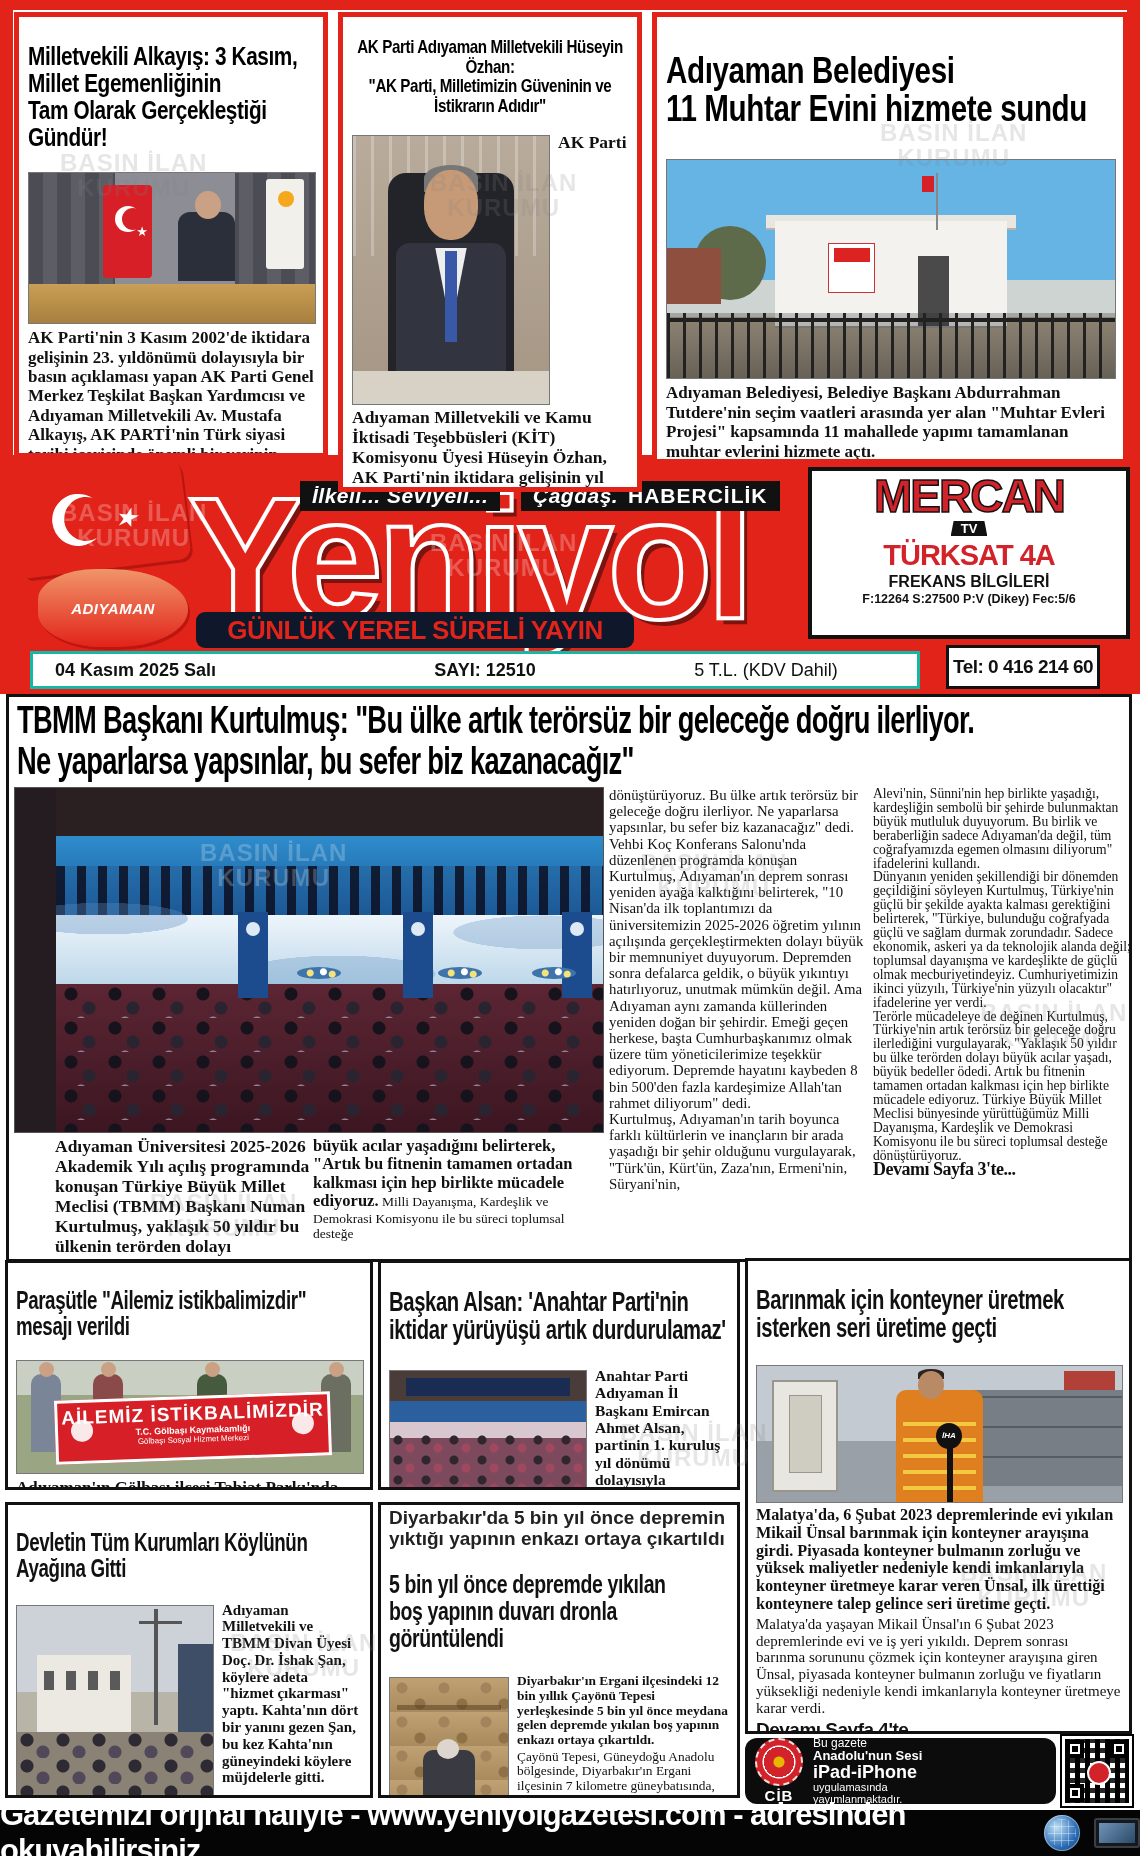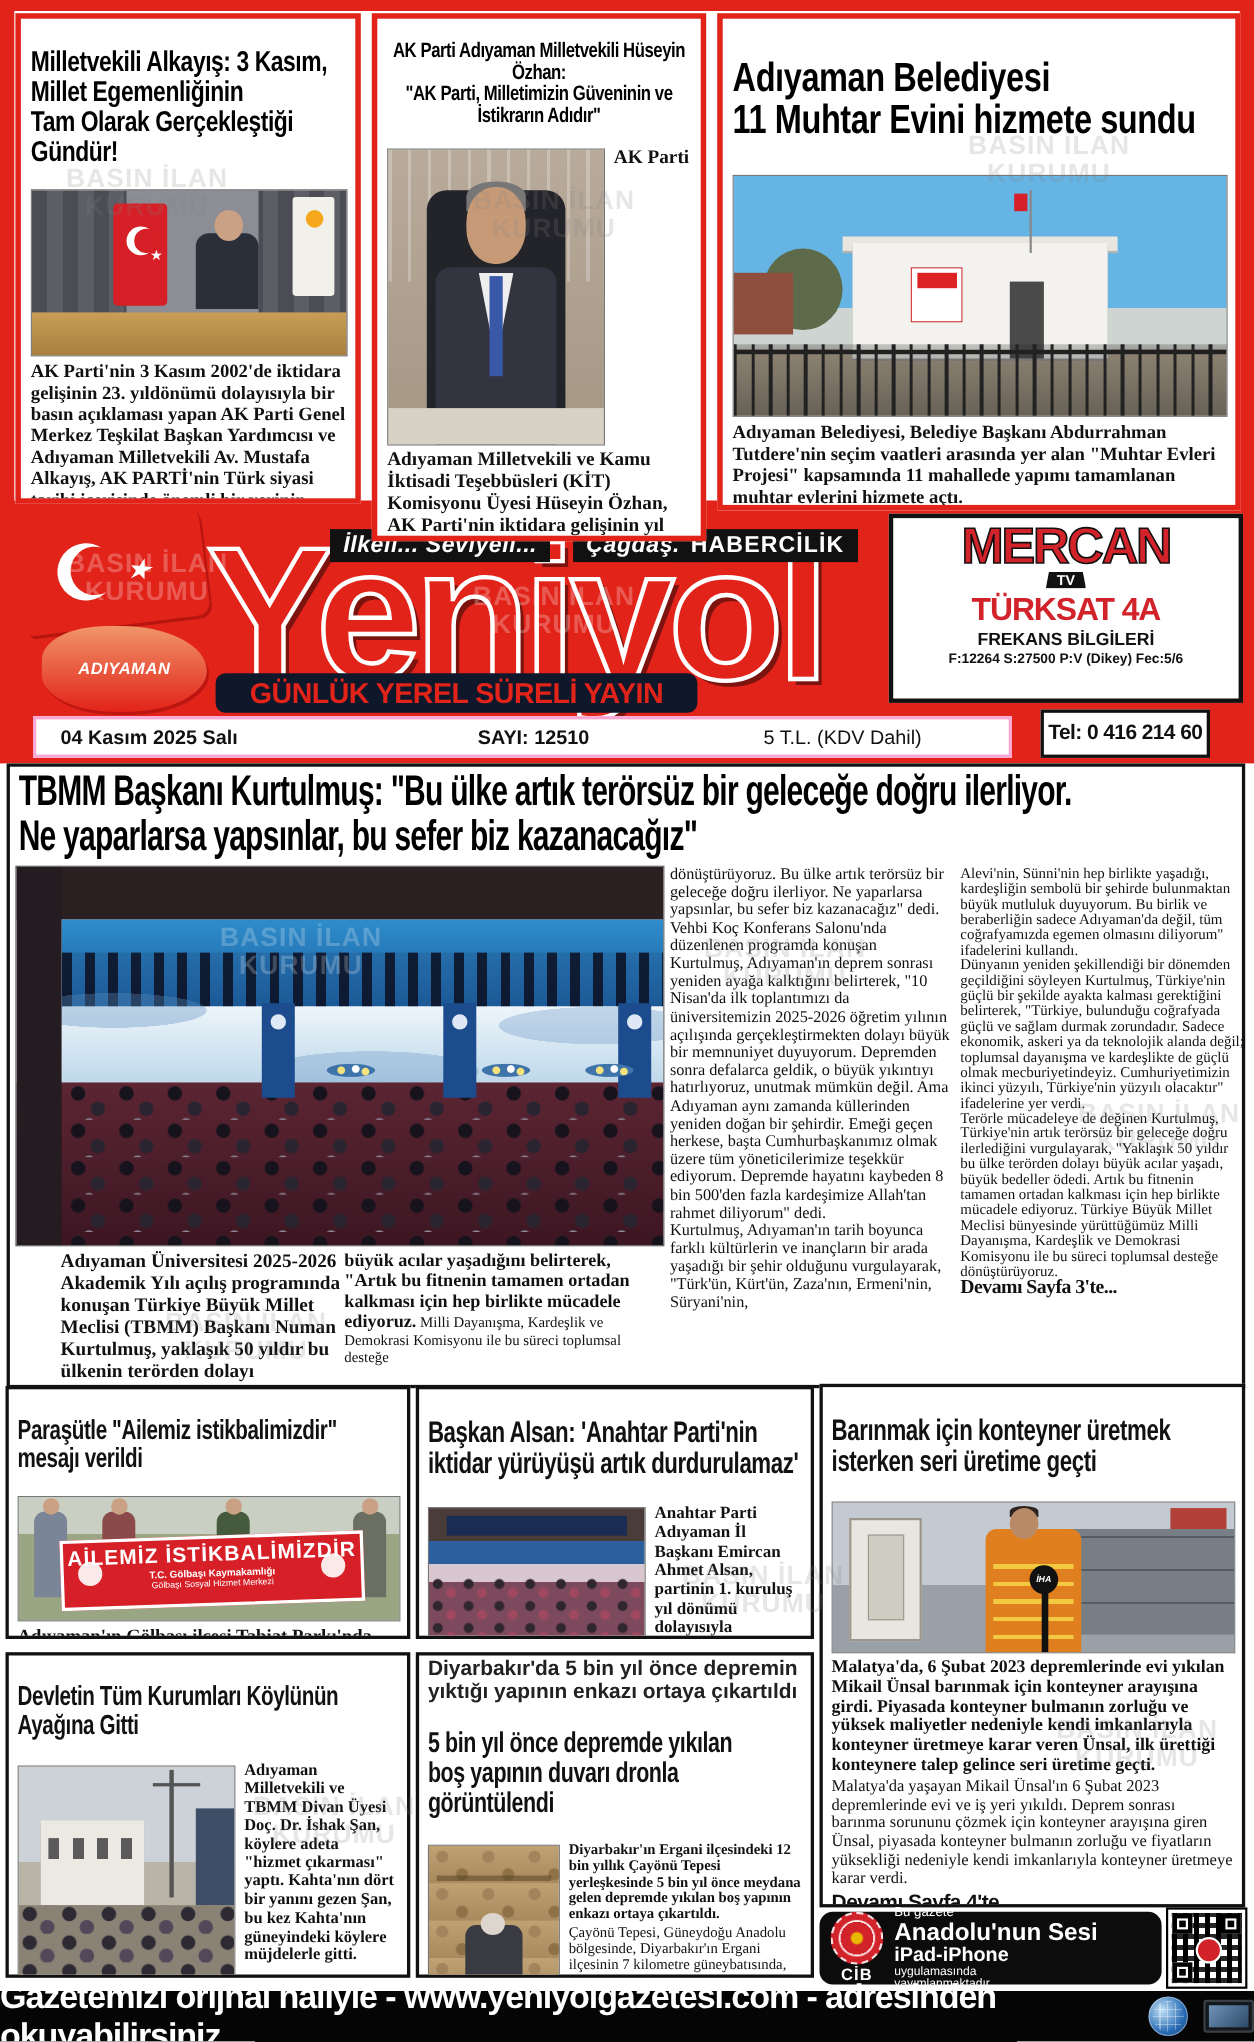--- a/index.html
+++ b/index.html
@@ -103,7 +103,7 @@
           background:#fff;border:3px solid #111;z-index:4;text-align:center;line-height:38px;
           font-weight:700;font-size:19px;letter-spacing:-.5px;}
   #dateline{position:absolute;left:30px;top:196px;width:890px;height:38px;box-sizing:border-box;
-            background:#fff;border:3px solid #f9a8d4;z-index:4;display:flex;align-items:center;
+            background:#fff;border:3px solid #14b8a6;z-index:4;display:flex;align-items:center;
             font-weight:700;font-size:18px;}
   #dateline .dl-date{margin-left:22px;width:300px;}
   #dateline .dl-issue{width:260px;text-align:center;}

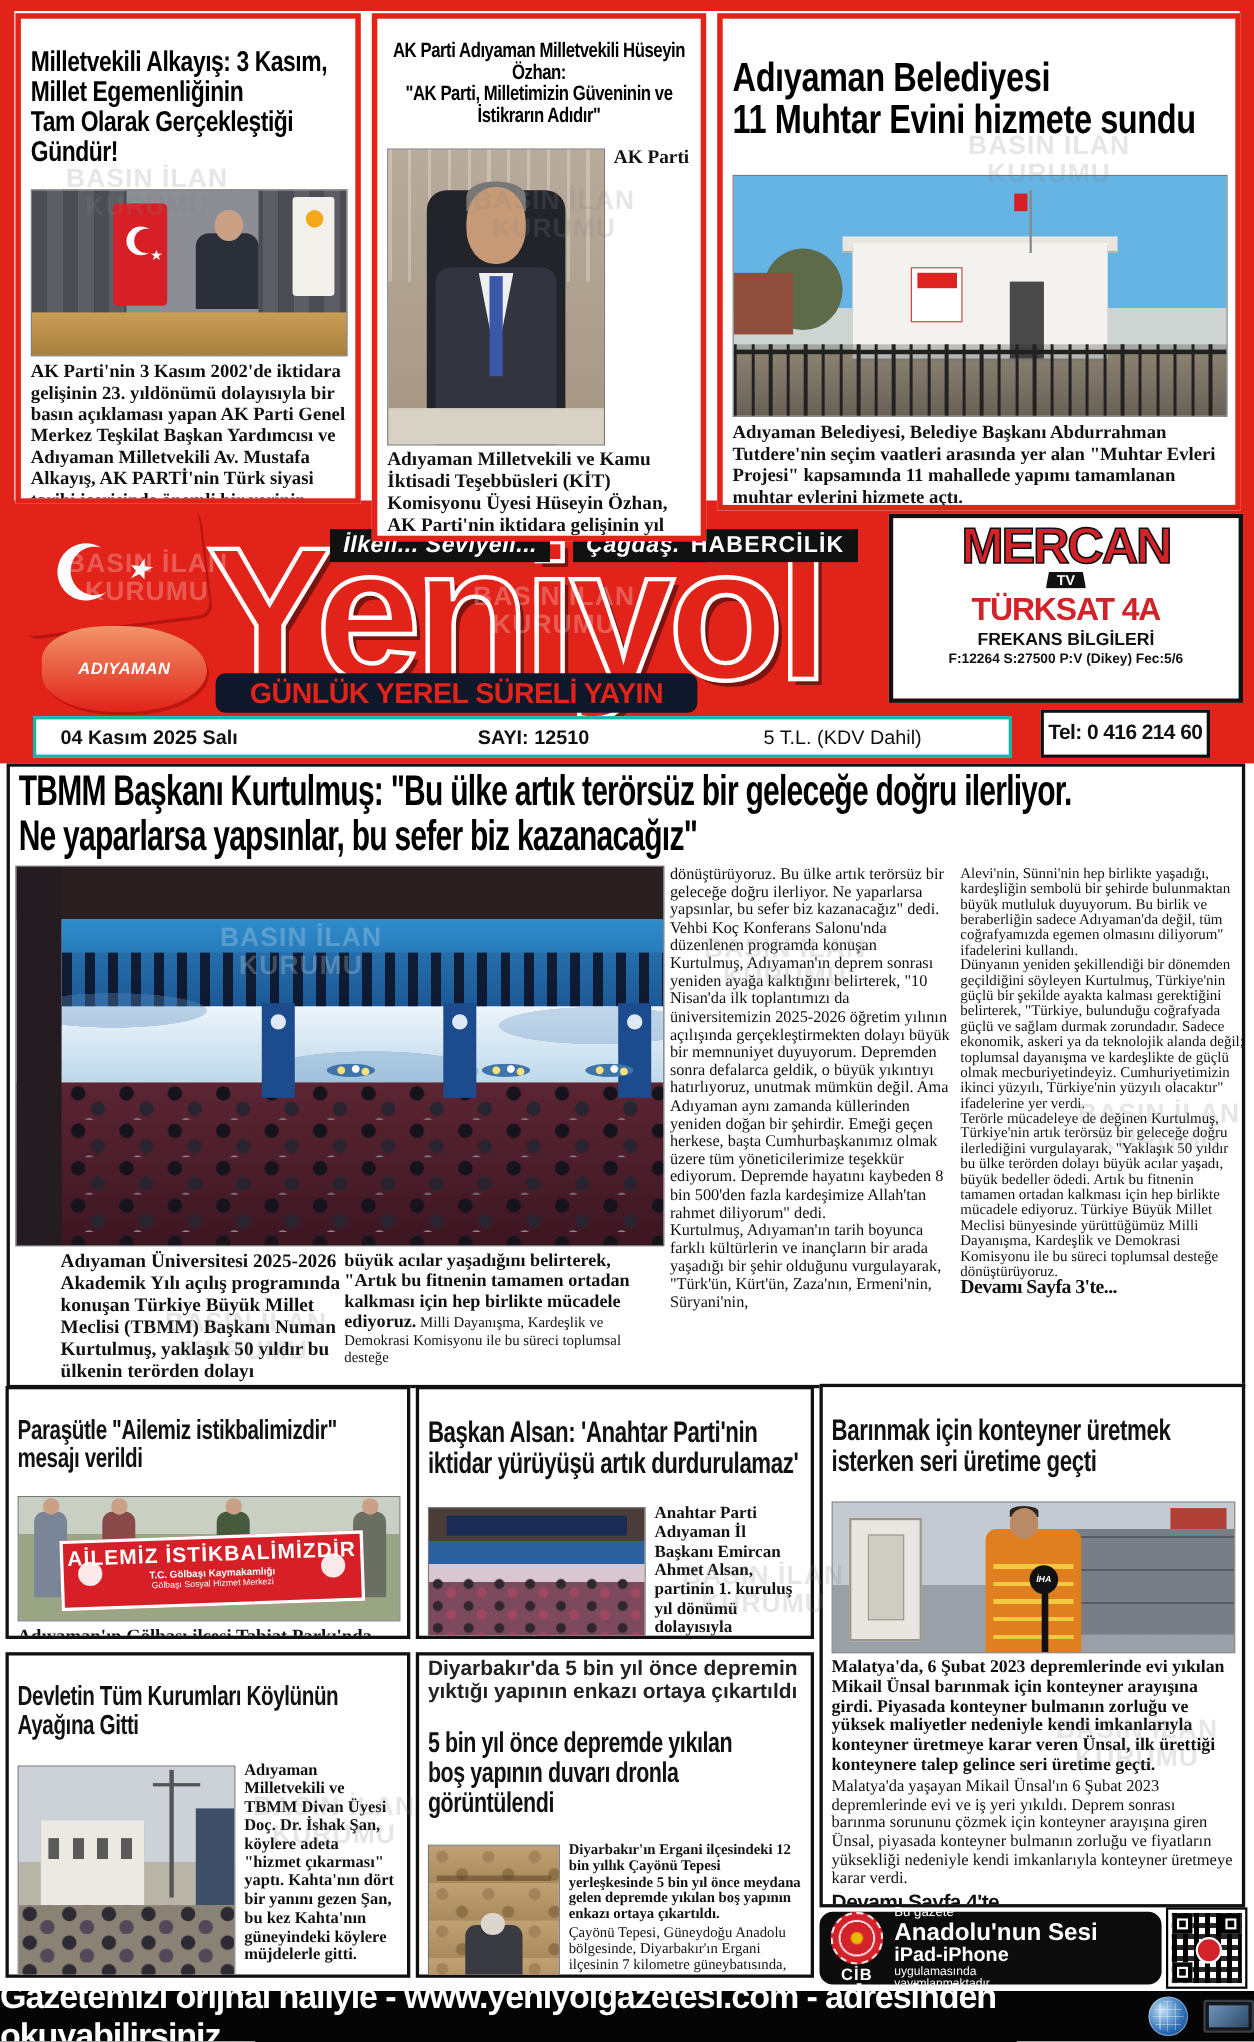--- a/index.html
+++ b/index.html
@@ -219,7 +219,7 @@
   .cib-left .ciblbl{font-weight:700;font-size:15px;letter-spacing:1px;margin-top:1px;}
   .cib-txt{line-height:1.05;}
   .cib-txt .l1{font-size:12px;}
-  .cib-txt .l2{font-size:22px;font-weight:700;}
+  .cib-txt .l2{font-size:13px;font-weight:700;}
   .cib-txt .l3{font-size:18px;font-weight:700;}
   .cib-txt .l4{font-size:11px;white-space:pre-line;}
   .qr{position:relative;width:64px;height:64px;flex:none;align-self:center;border:3px solid #fff;outline:2px solid #000;

